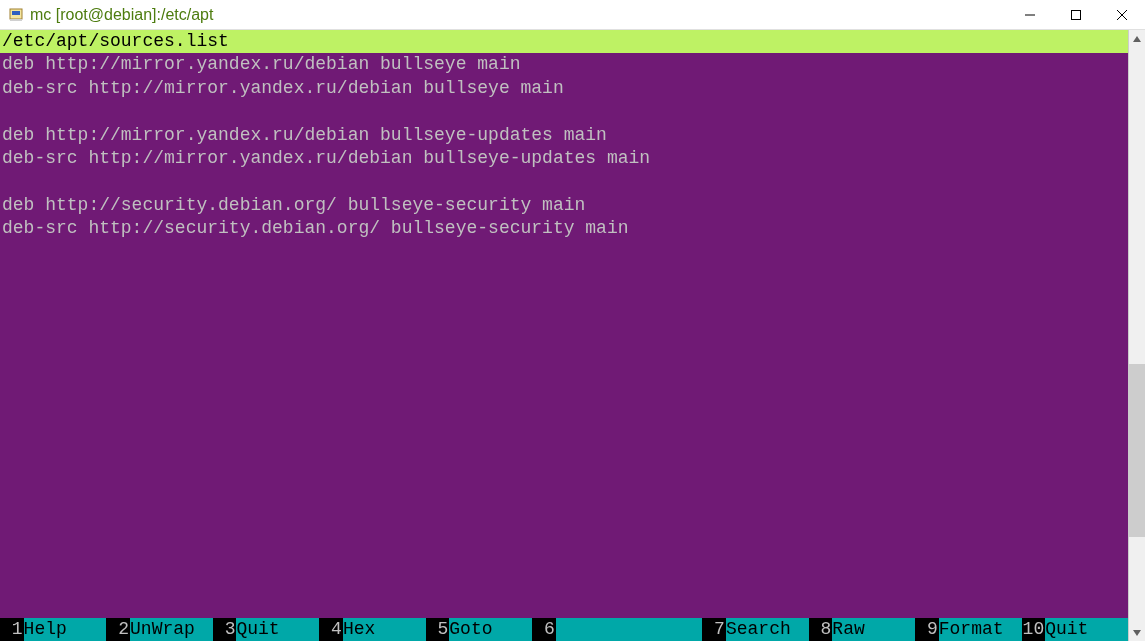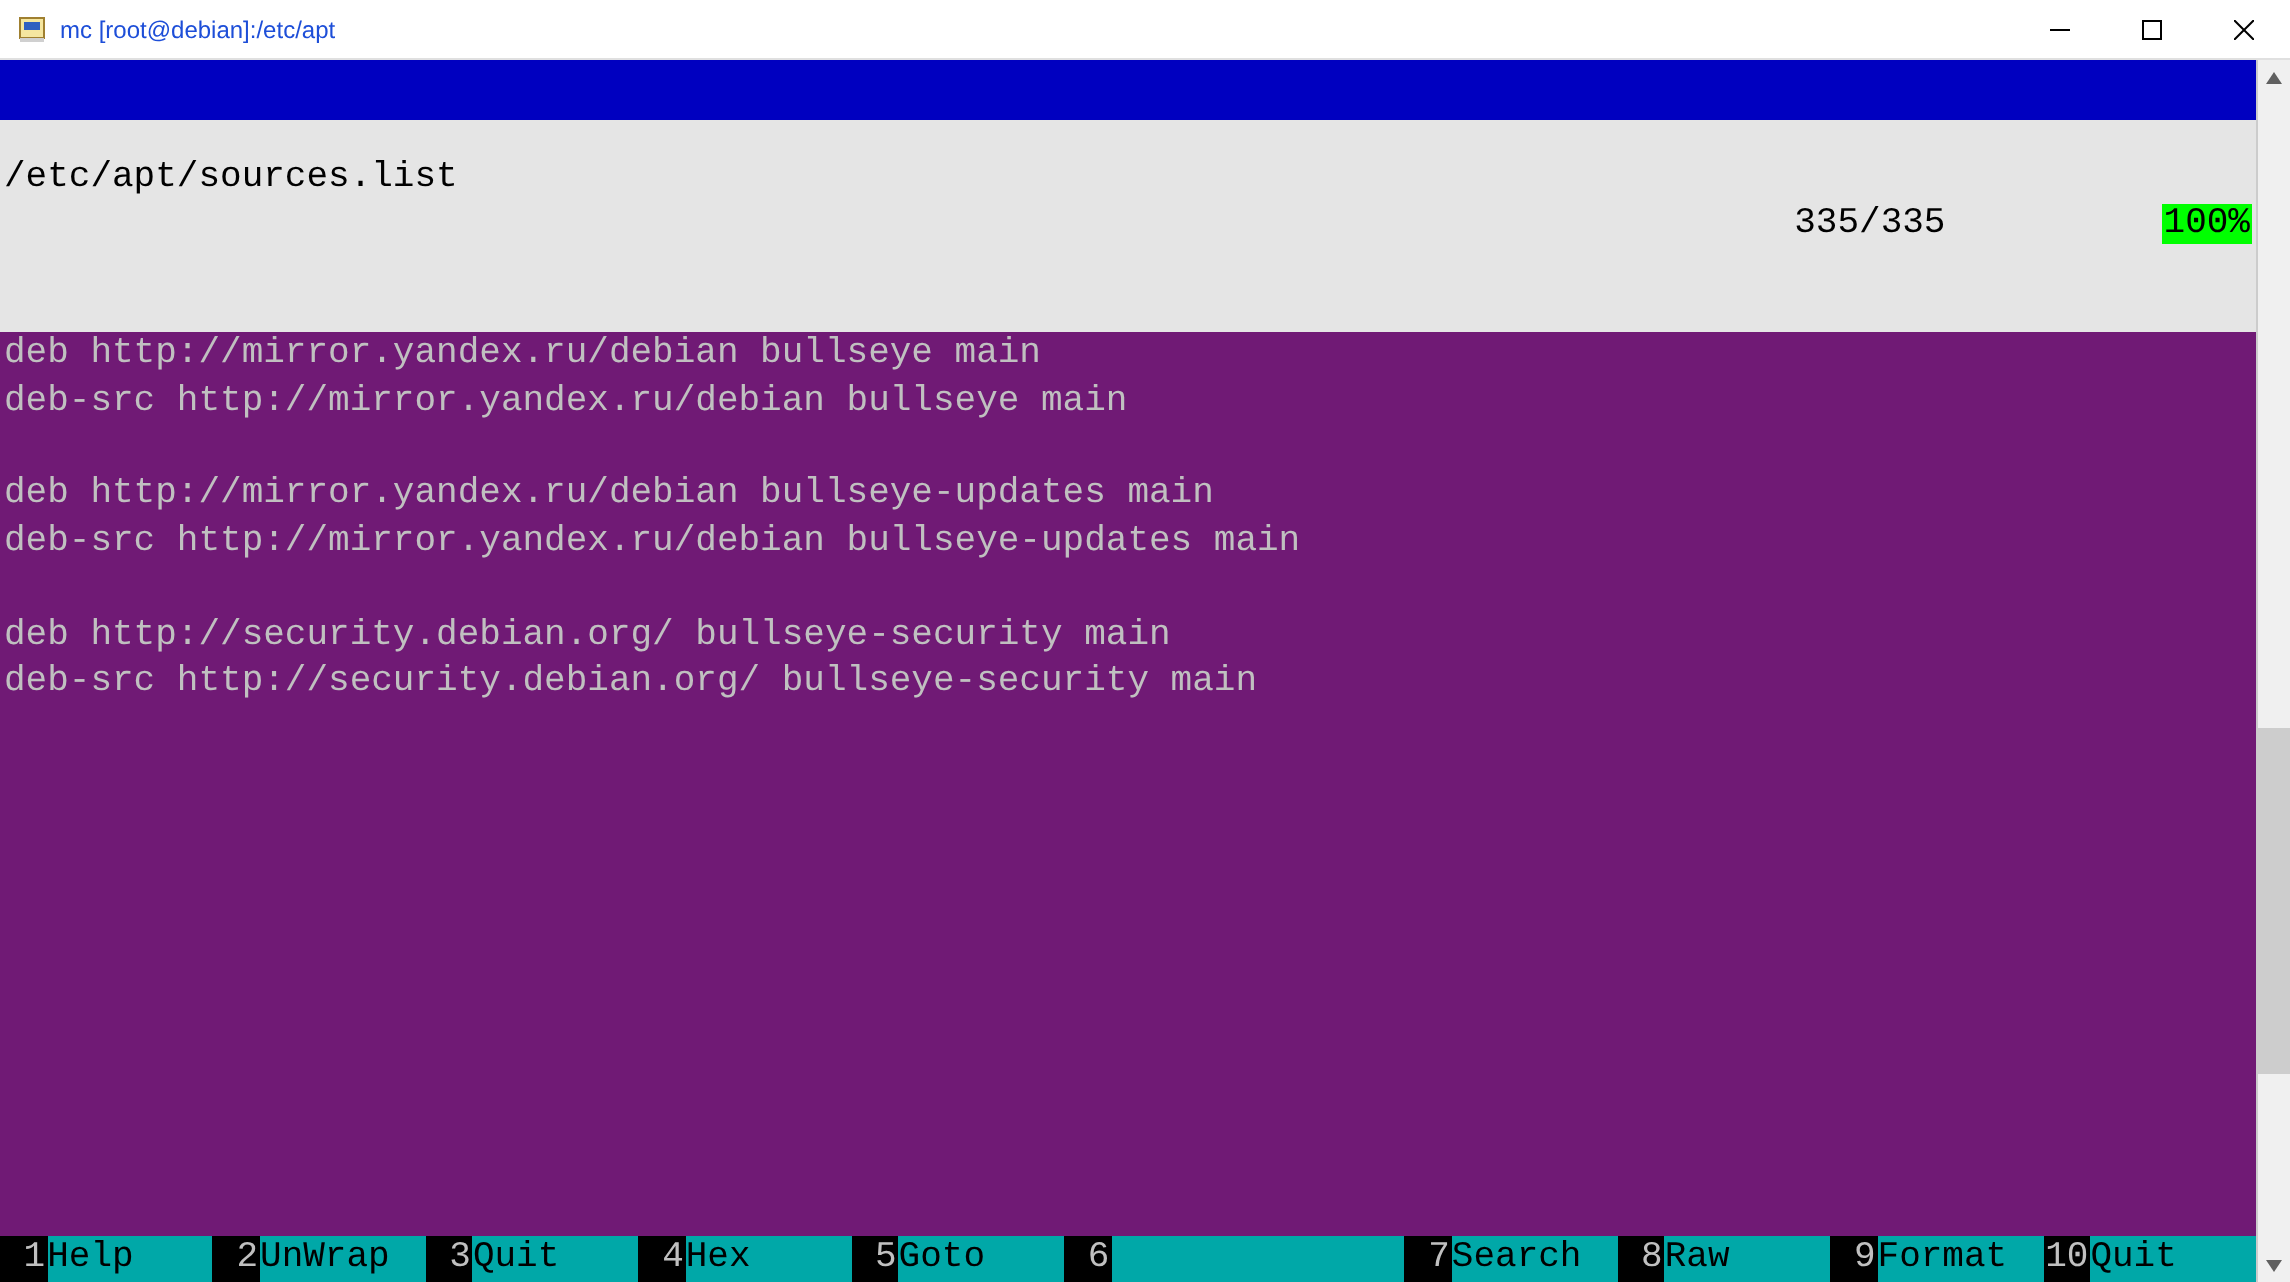--- a/index.html
+++ b/index.html
@@ -33,8 +33,8 @@
       justify-content: center;
     }
     .titlebar-title {
-      font-size: 12px;
-      color: #1d4ed8;
+      font-size: 16px;
+      color: #4d7c0f;
       flex: 1;
     }
     .window-controls {

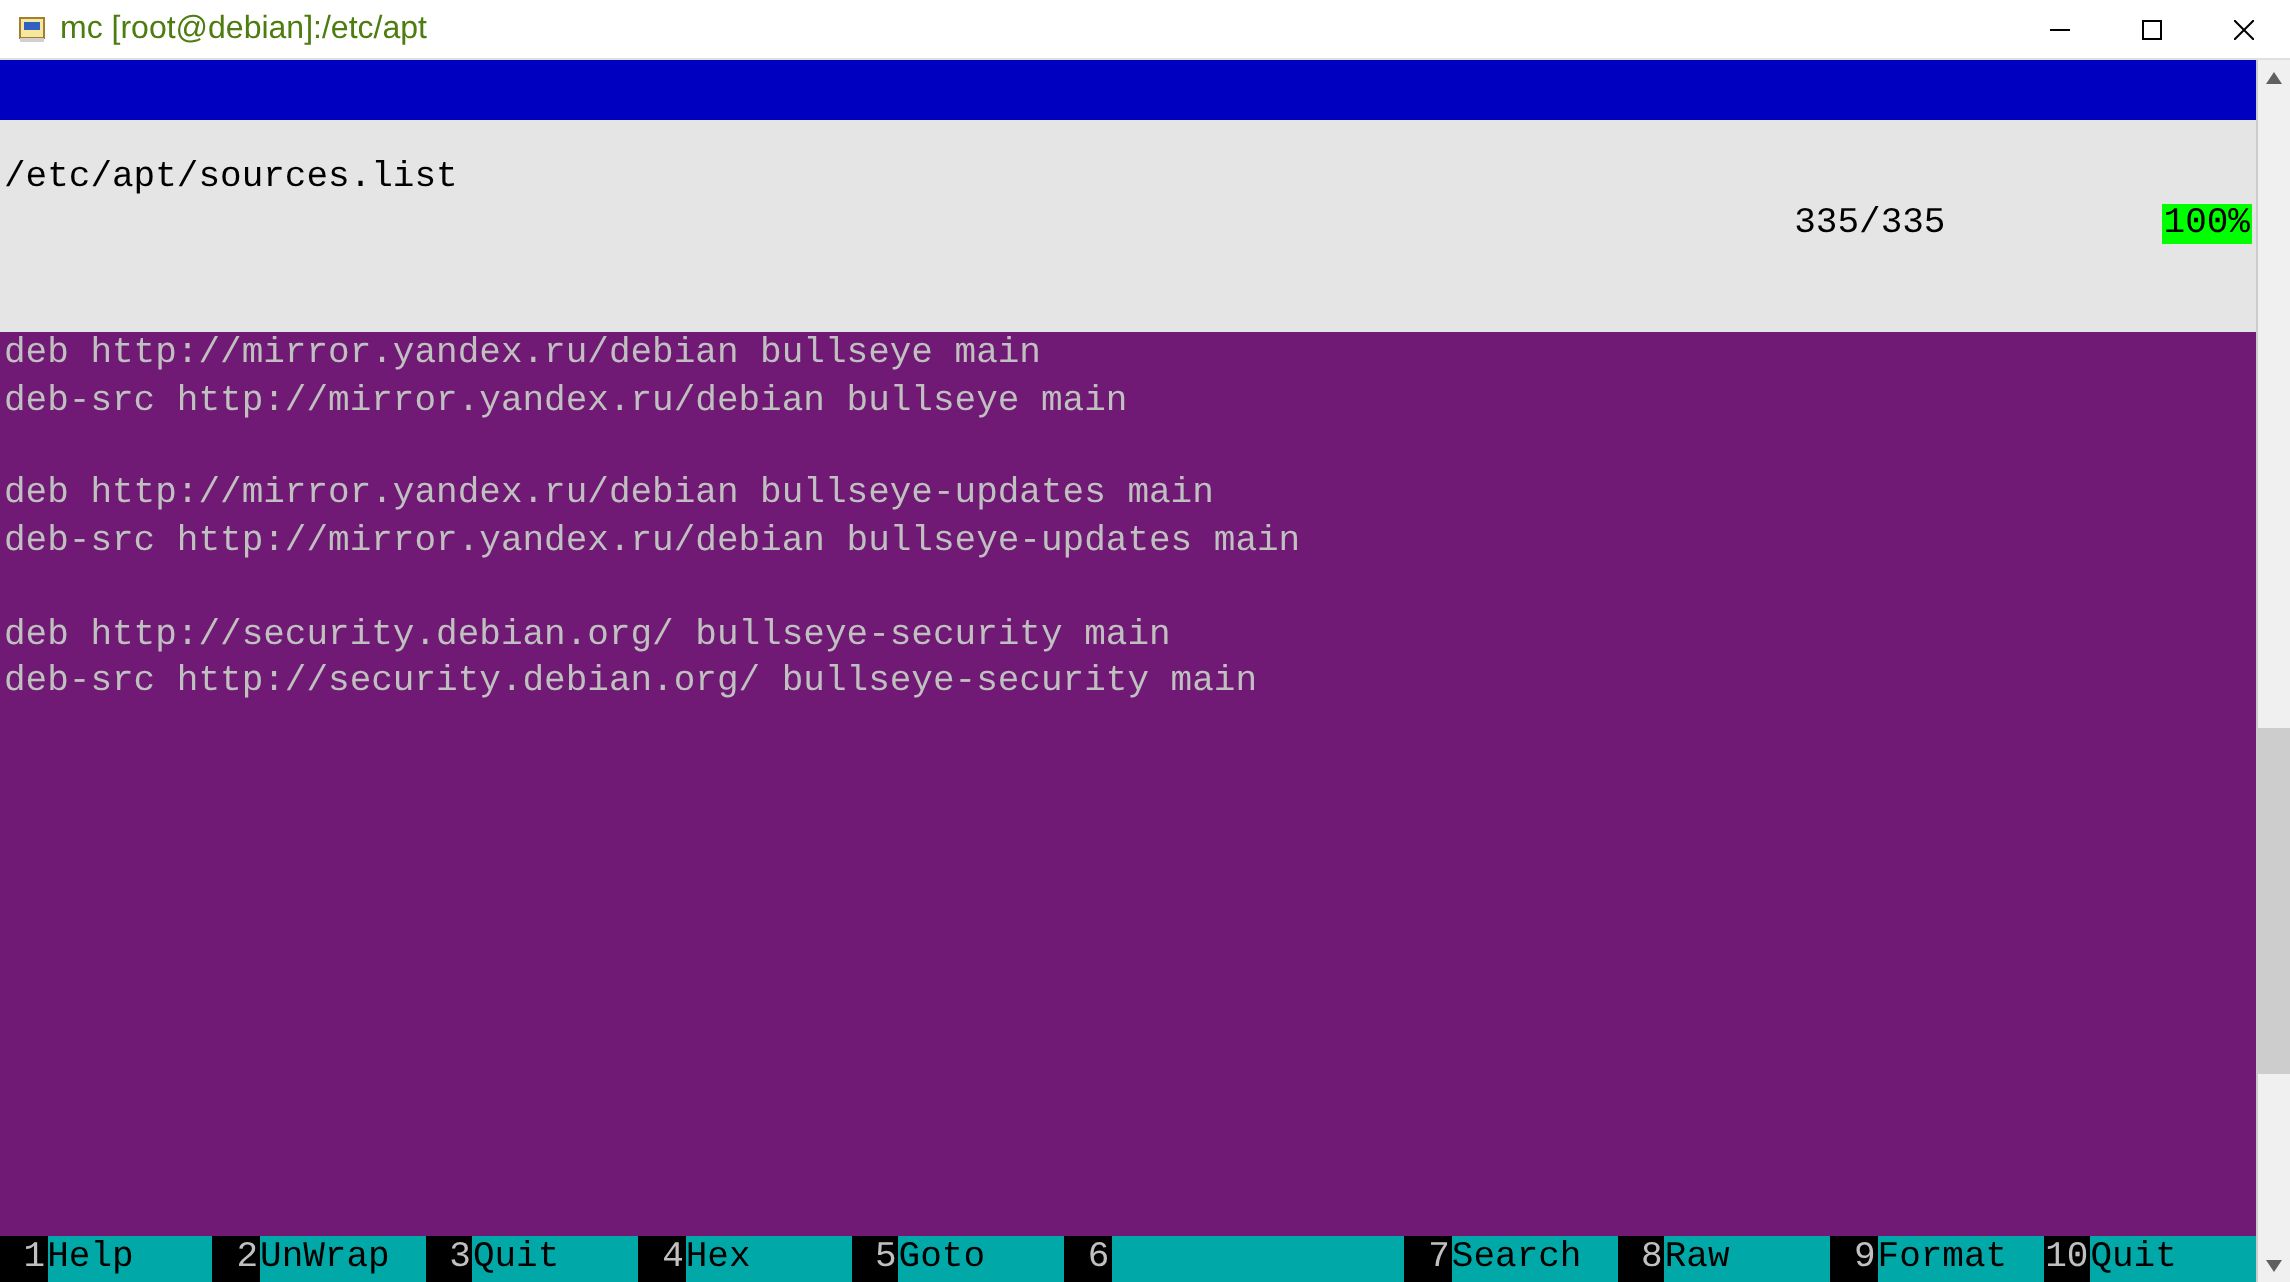--- a/index.html
+++ b/index.html
@@ -65,12 +65,11 @@
       line-height: 1.3;
     }
     .status-line {
-      background: #e5e5e5;
-      color: #000;
-      display: flex;
-      padding: 18px 2px;
+      background: #bef264;
+      color: #000;
+      display: flex;
+      padding: 0 2px;
       white-space: pre;
-      margin-top: 30px;
     }
     .status-left {
       flex: 1;

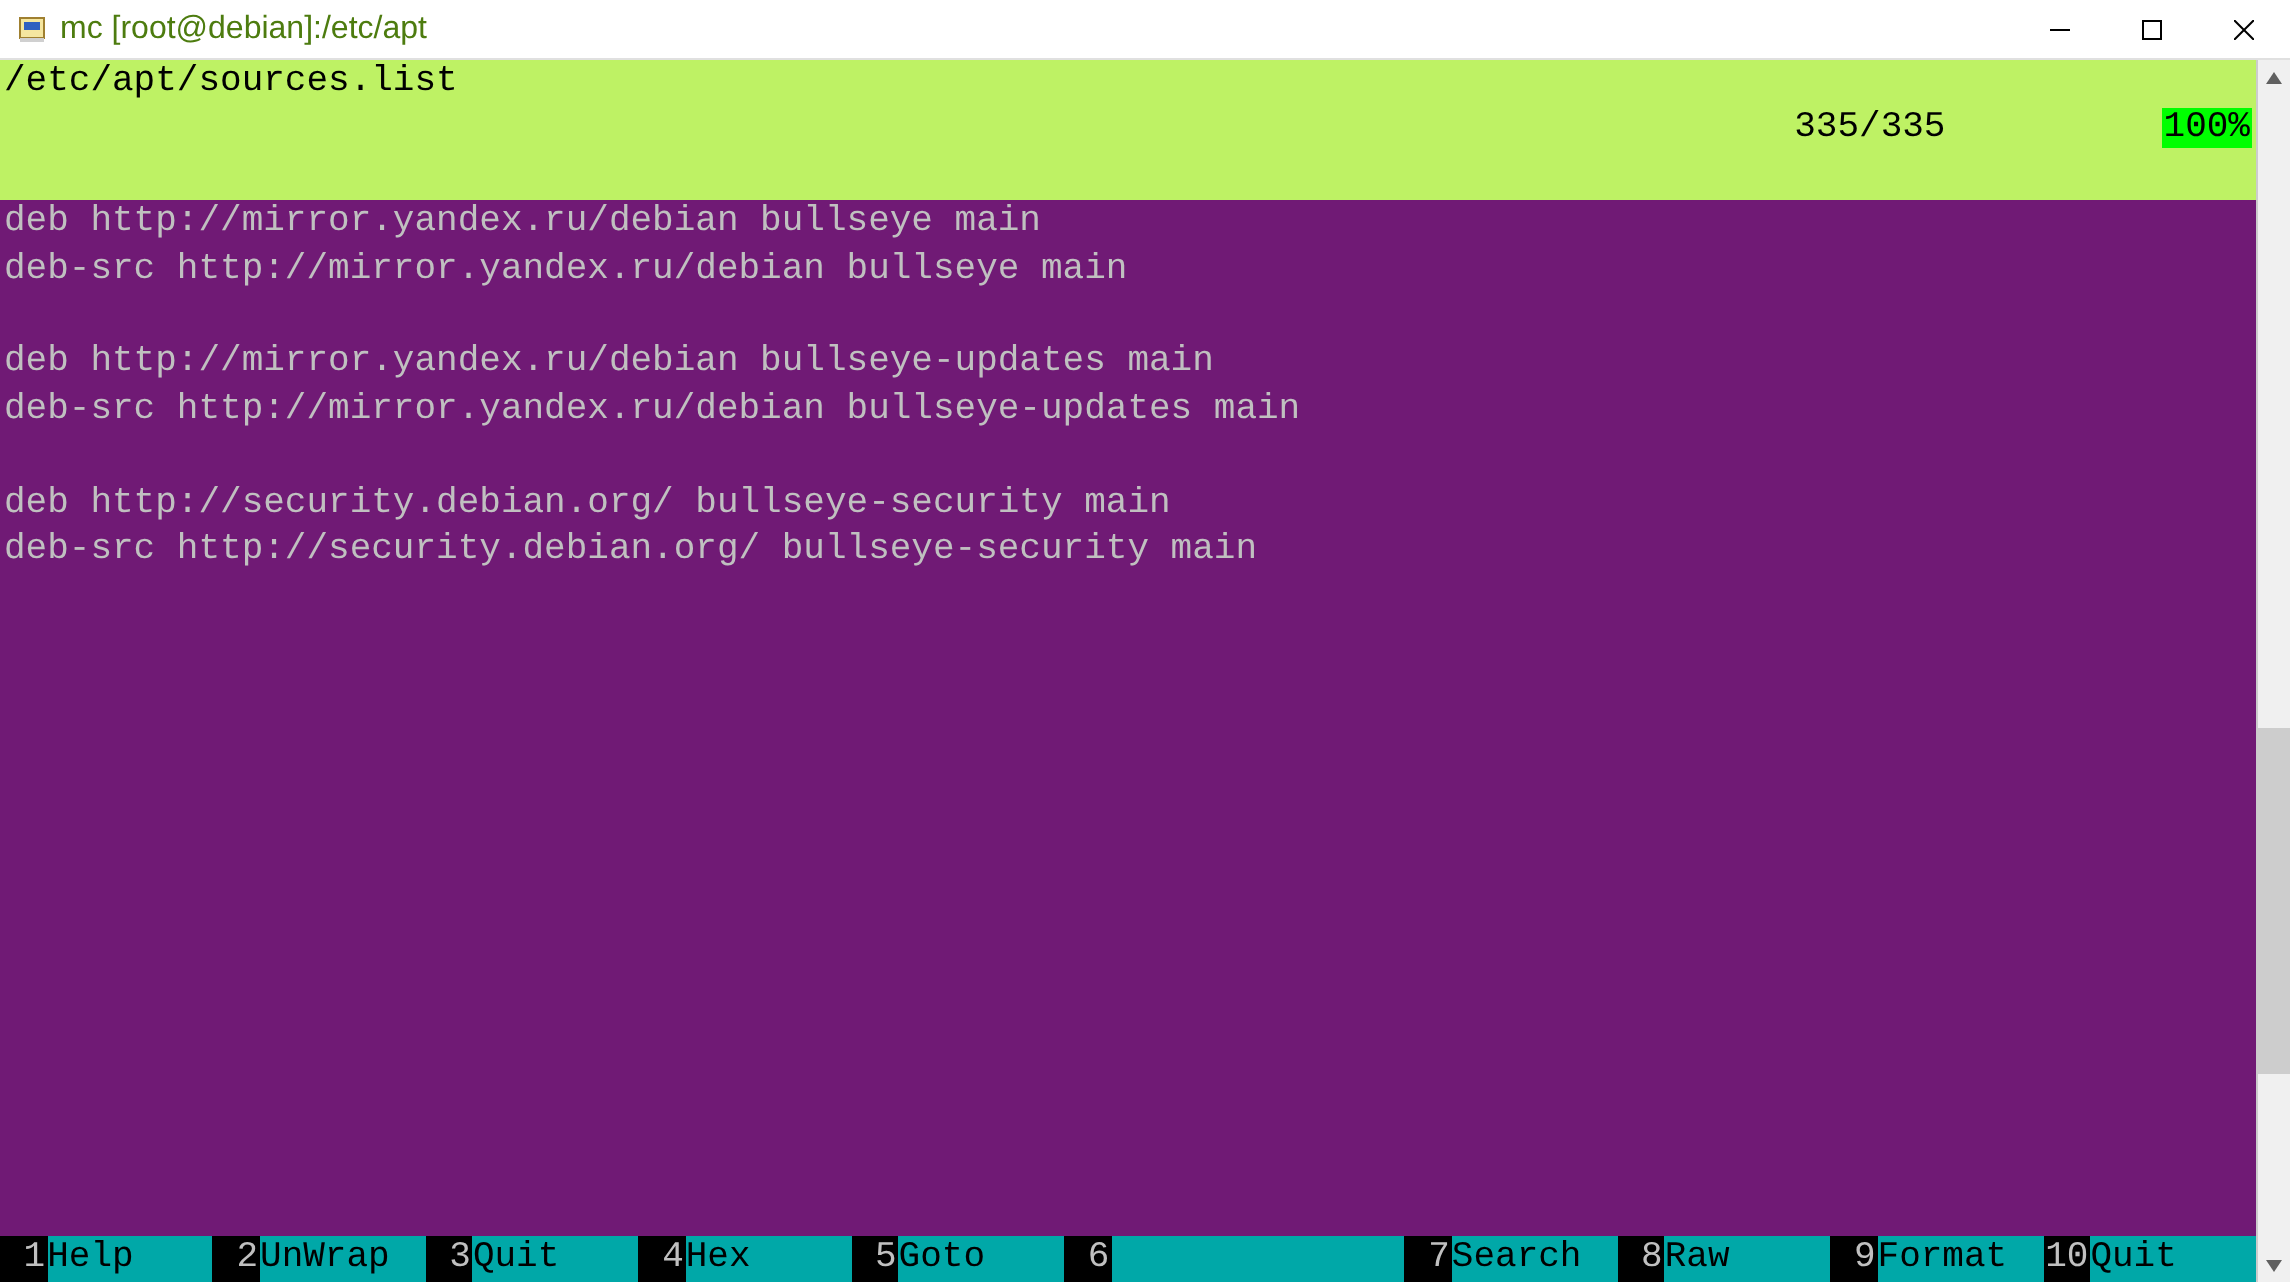--- a/index.html
+++ b/index.html
@@ -185,9 +185,6 @@
   <div class="terminal-content">
     <div class="status-line">
       <span class="status-left">/etc/apt/sources.list</span>
-      <span class="status-right">
-        <span>335/335</span>          <span class="status-percent">100%</span>
-      </span>
     </div>
     <div class="file-content" id="file-content"><div class="file-line">deb http://mirror.yandex.ru/debian bullseye main</div><div class="file-line">deb-src http://mirror.yandex.ru/debian bullseye main</div><div class="file-line">&nbsp;</div><div class="file-line">deb http://mirror.yandex.ru/debian bullseye-updates main</div><div class="file-line">deb-src http://mirror.yandex.ru/debian bullseye-updates main</div><div class="file-line">&nbsp;</div><div class="file-line">deb http://security.debian.org/ bullseye-security main</div><div class="file-line">deb-src http://security.debian.org/ bullseye-security main</div></div>
     <div class="bottom-bar" id="bottom-bar"><div class="fkey"><span class="fkey-num"> 1</span><span class="fkey-label">Help  </span></div><div class="fkey"><span class="fkey-num"> 2</span><span class="fkey-label">UnWrap</span></div><div class="fkey"><span class="fkey-num"> 3</span><span class="fkey-label">Quit  </span></div><div class="fkey"><span class="fkey-num"> 4</span><span class="fkey-label">Hex   </span></div><div class="fkey"><span class="fkey-num"> 5</span><span class="fkey-label">Goto  </span></div><div class="fkey"><span class="fkey-num"> 6</span><span class="fkey-label empty">      </span></div><span class="fkey-spacer"></span><div class="fkey"><span class="fkey-num"> 7</span><span class="fkey-label">Search</span></div><div class="fkey"><span class="fkey-num"> 8</span><span class="fkey-label">Raw   </span></div><div class="fkey"><span class="fkey-num"> 9</span><span class="fkey-label">Format</span></div><div class="fkey"><span class="fkey-num">10</span><span class="fkey-label">Quit  </span></div></div>

